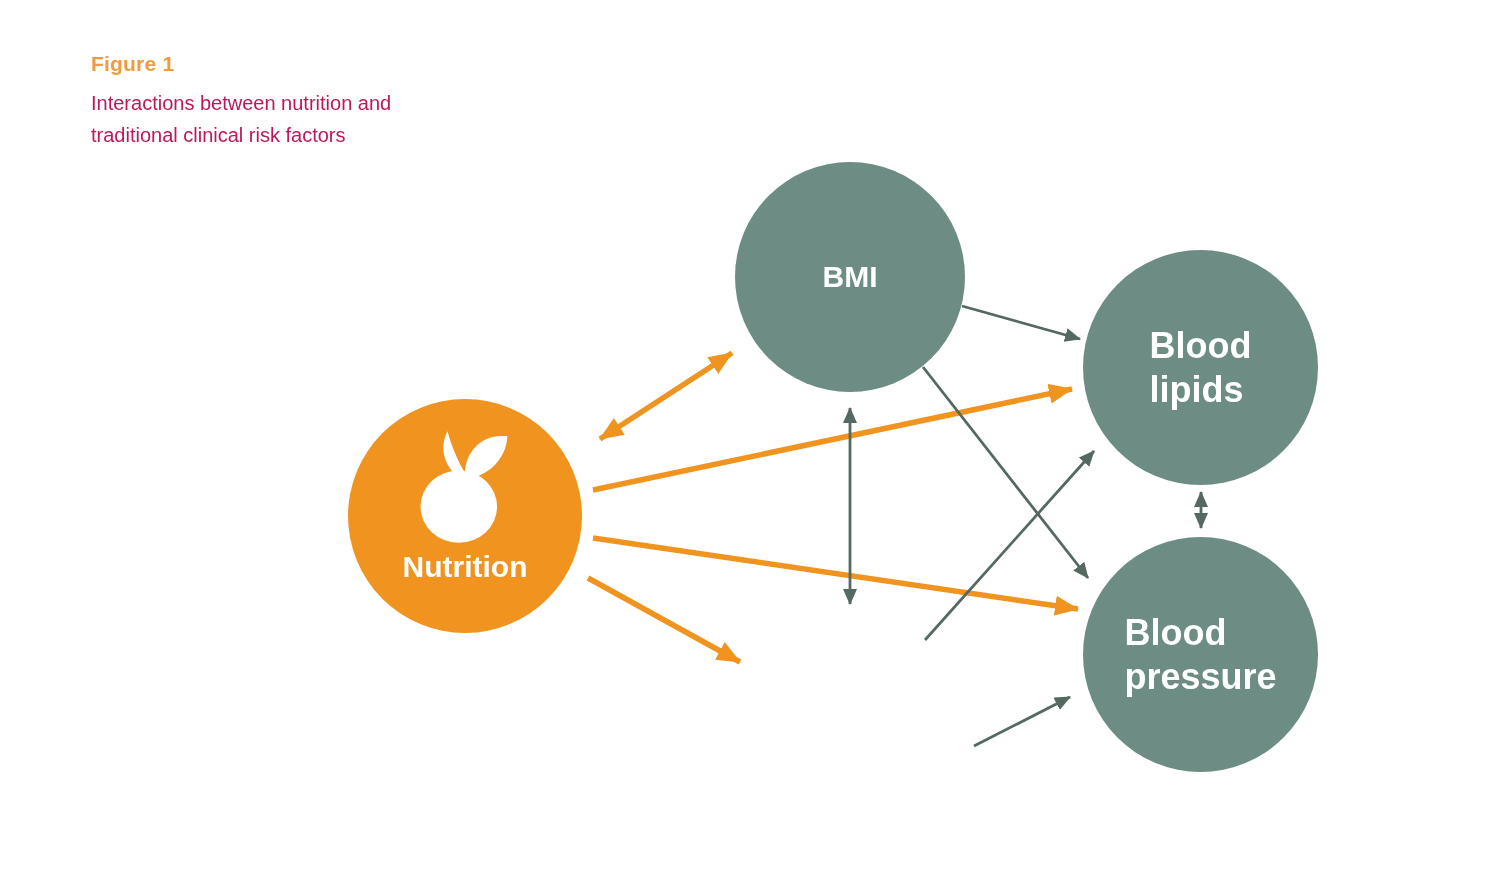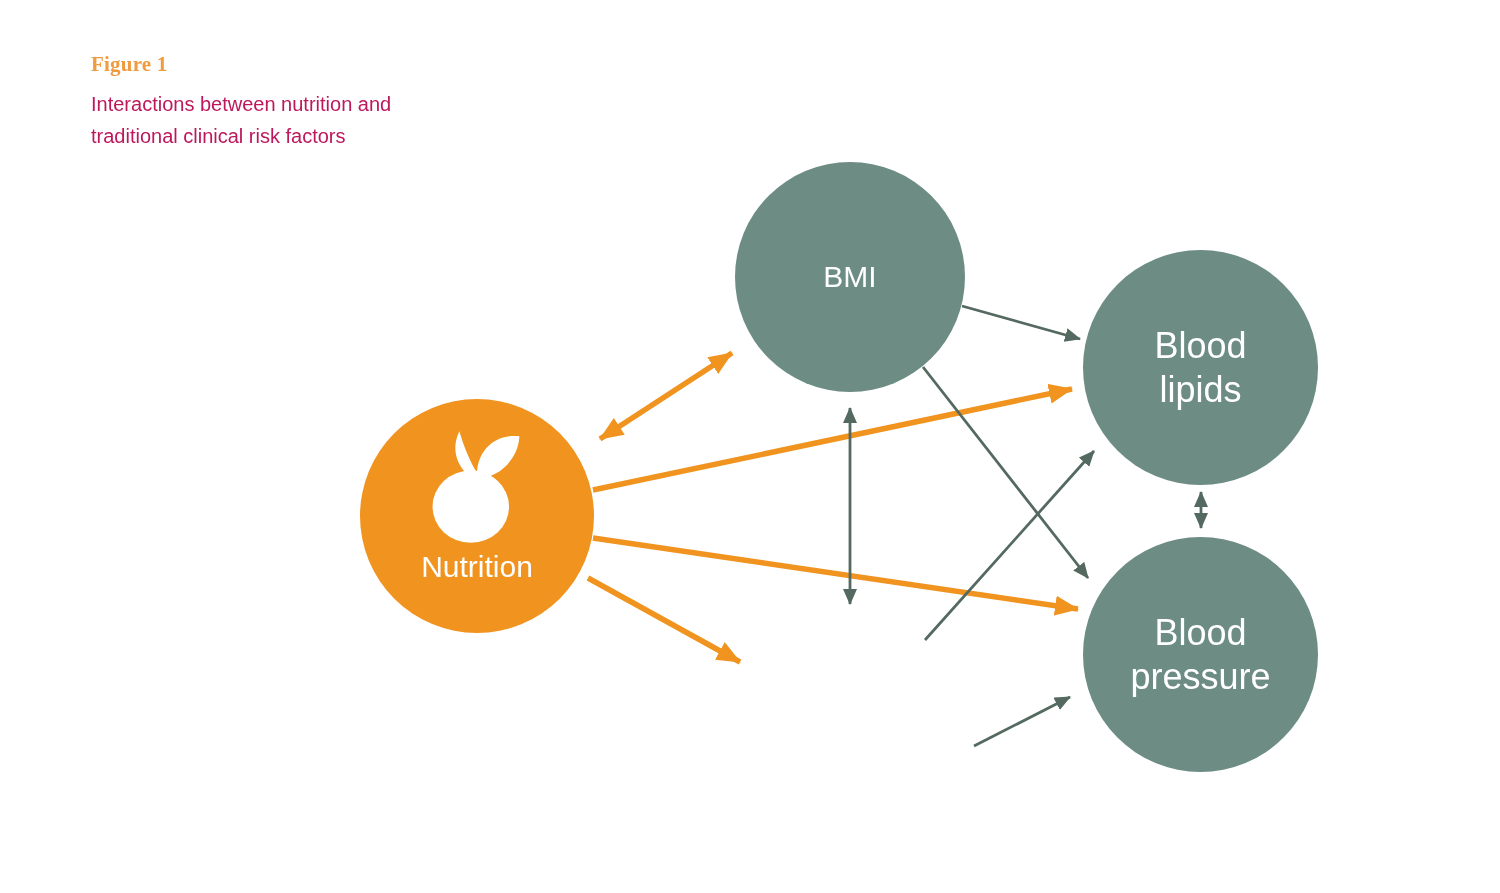--- a/index.html
+++ b/index.html
@@ -17,7 +17,6 @@
     font-size: 21px;
     font-weight: bold;
     letter-spacing: 0.2px;
-    font-family: Liberation Serif, serif;
   }
   .figure-caption {
     margin-top: 11px;

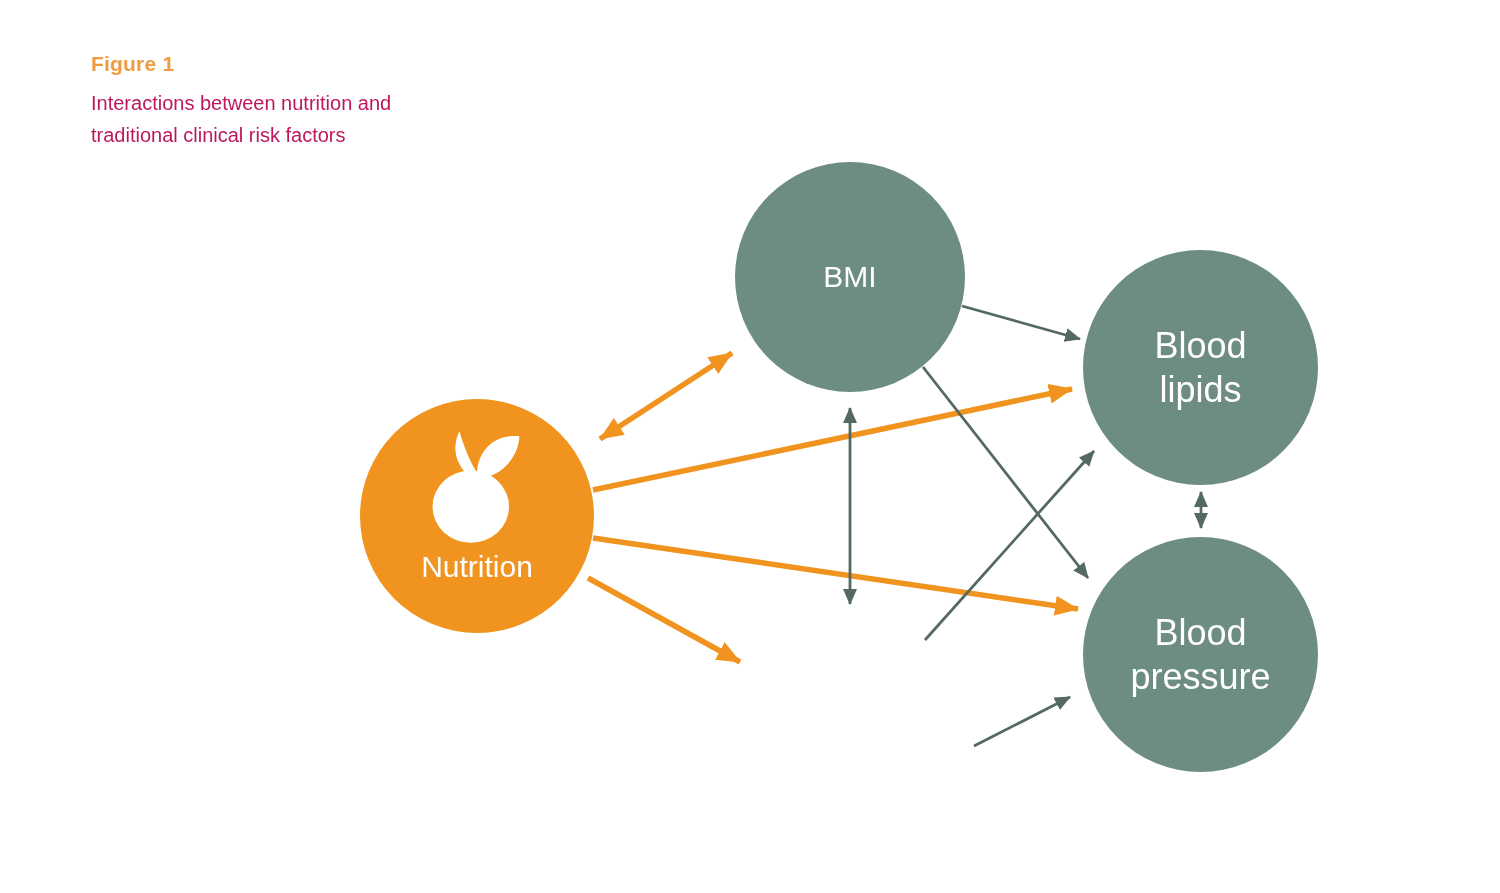--- a/index.html
+++ b/index.html
@@ -33,9 +33,9 @@
     flex-direction: column;
     align-items: center;
     justify-content: center;
-    text-align: center;
+    text-align: left;
     color: #ffffff;
-    font-weight: normal;
+    font-weight: bold;
   }
   .node-teal { background: #6C8C84; }
   .node-orange { background: #F0931F; }

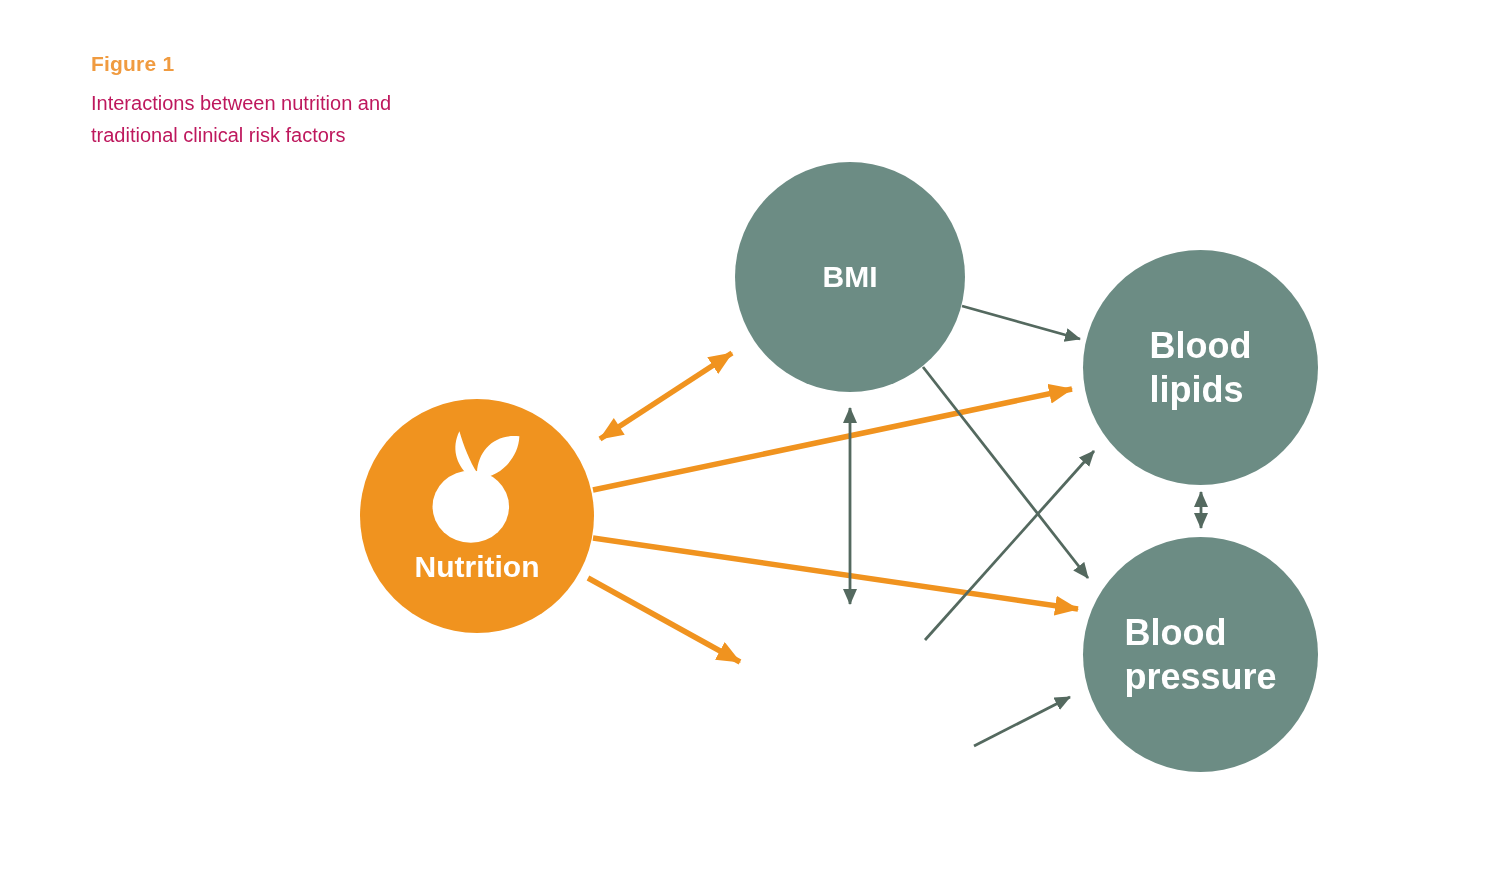--- a/index.html
+++ b/index.html
@@ -50,7 +50,7 @@
   .node-glucose  { left: 733px;  top: 612px; width: 235px; height: 235px; }
   .node-pressure { left: 1083px; top: 537px; width: 235px; height: 235px; }
   .node-nutrition {
-    left: 360px; top: 399px; width: 234px; height: 234px;
+    left: 348px; top: 399px; width: 234px; height: 234px;
     justify-content: flex-start;
   }
   .node-nutrition .apple { margin-top: 26px; }

